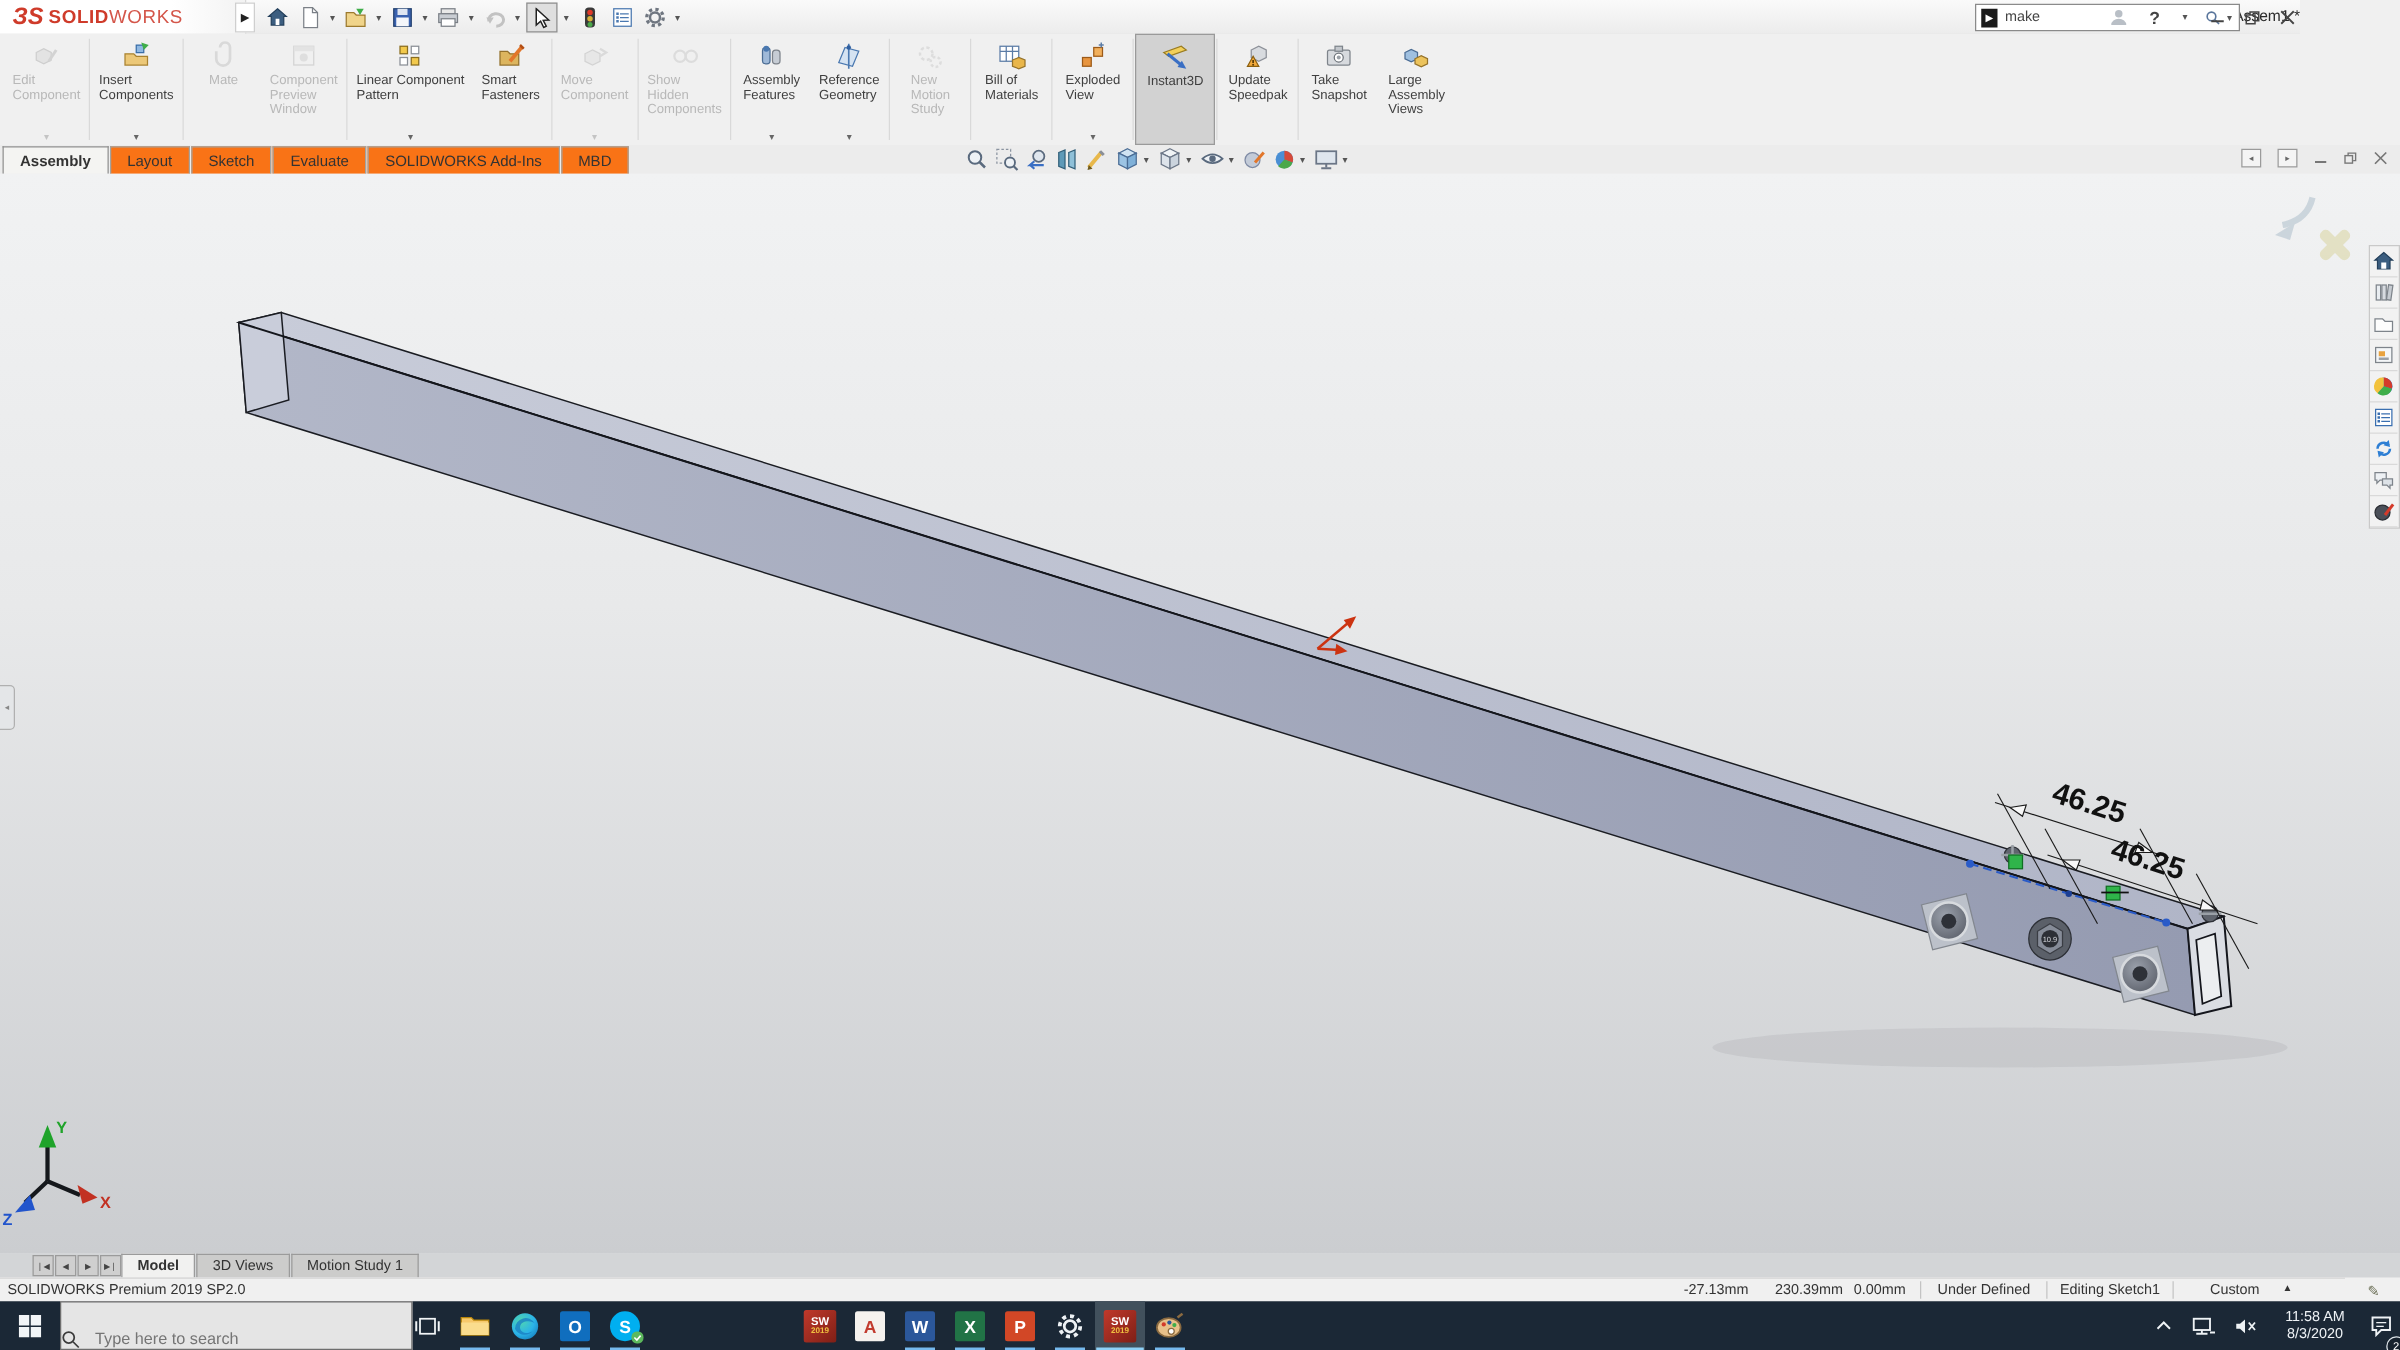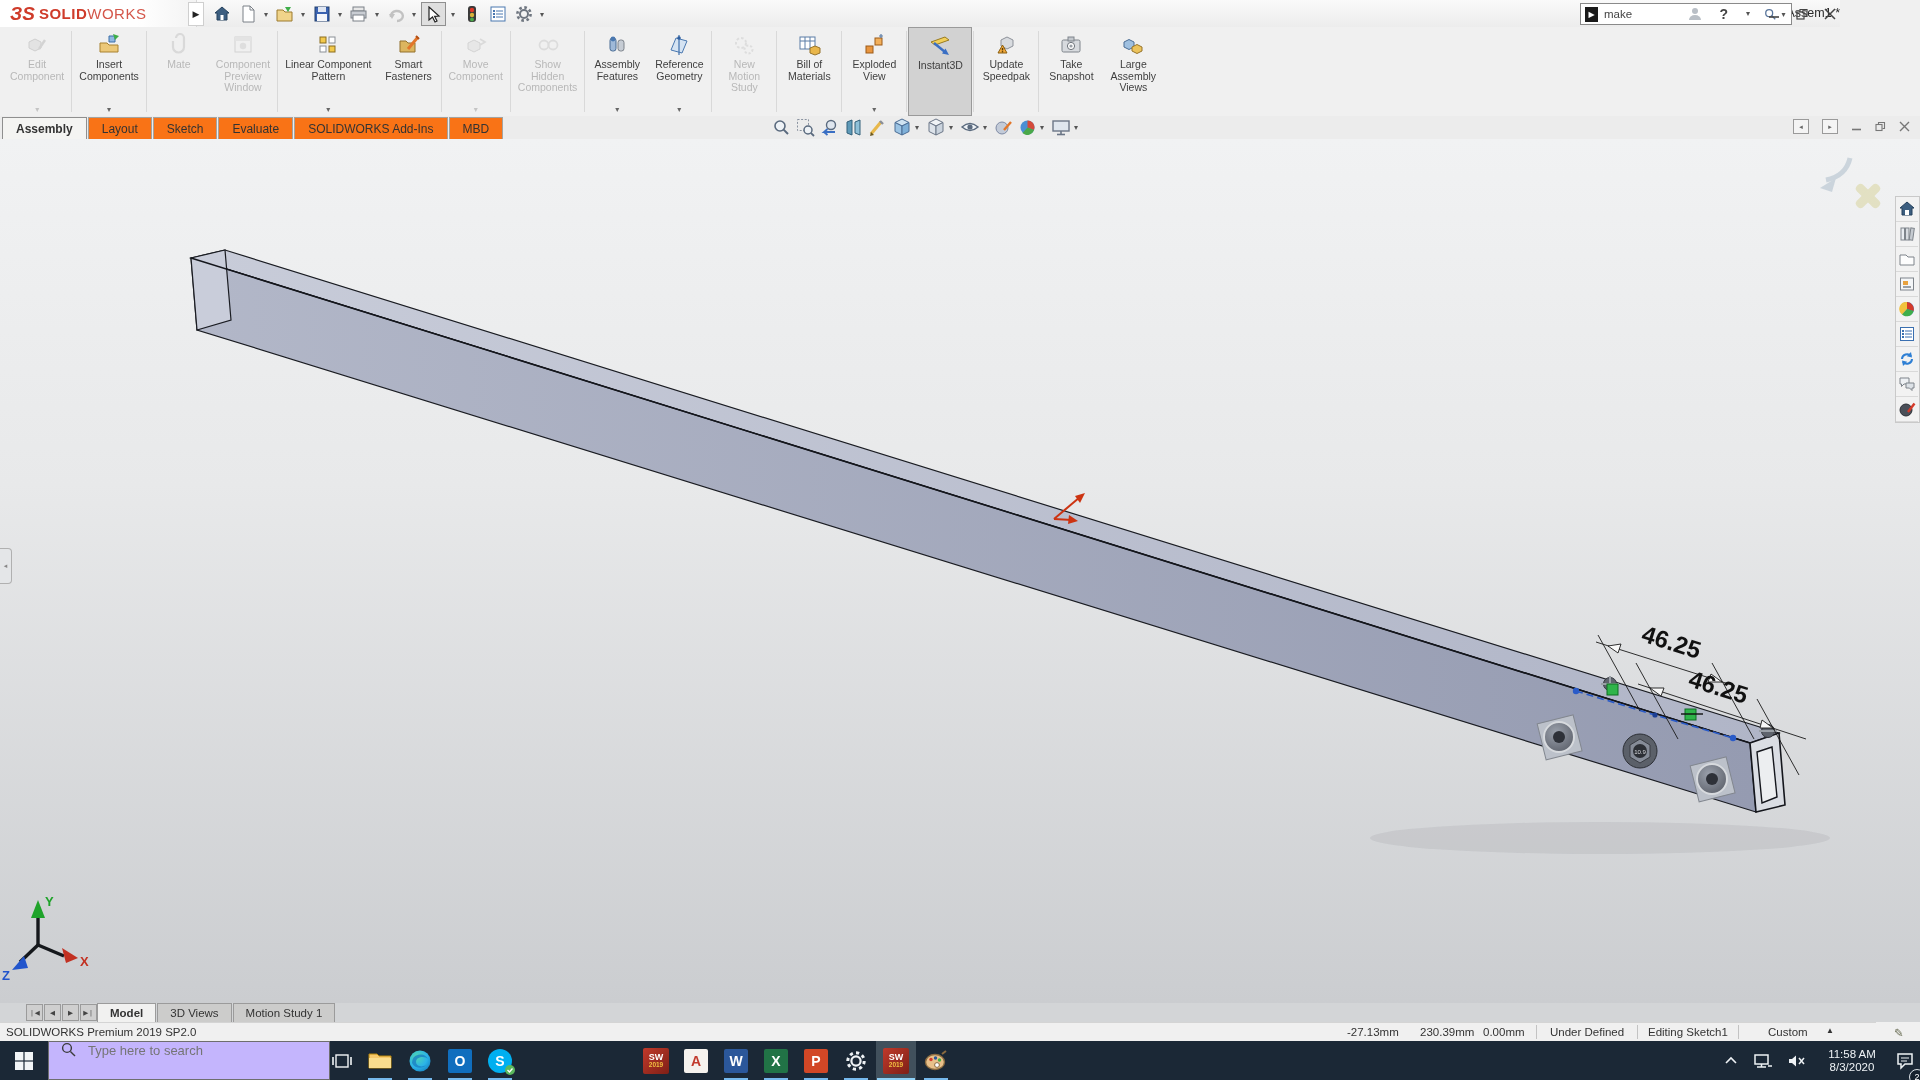--- a/index.html
+++ b/index.html
@@ -29,7 +29,7 @@
   .ribbon{position:absolute;top:27px;left:0;width:1920px;height:89px;background:#f0f0f0;display:flex;align-items:stretch;padding-left:4px}
   .rbtn{display:flex;flex-direction:column;align-items:center;padding:5px 6px 2px;gap:1px;min-width:50px}
   .rbtn .ric{height:26px;display:flex;align-items:center;justify-content:center}
-  .rbl{font-size:10.5px;line-height:11.5px;text-align:center;white-space:pre-line;color:#3f3f3f}
+  .rbl{font-size:10.5px;line-height:11.5px;white-space:pre-line;color:#3f3f3f}
   .rbtn.dis .rbl{color:#b8b8b8}
   .rbtn.dis svg{opacity:.35;filter:grayscale(1)}
   .rcaret{font-size:8px;color:#666;margin-top:auto}

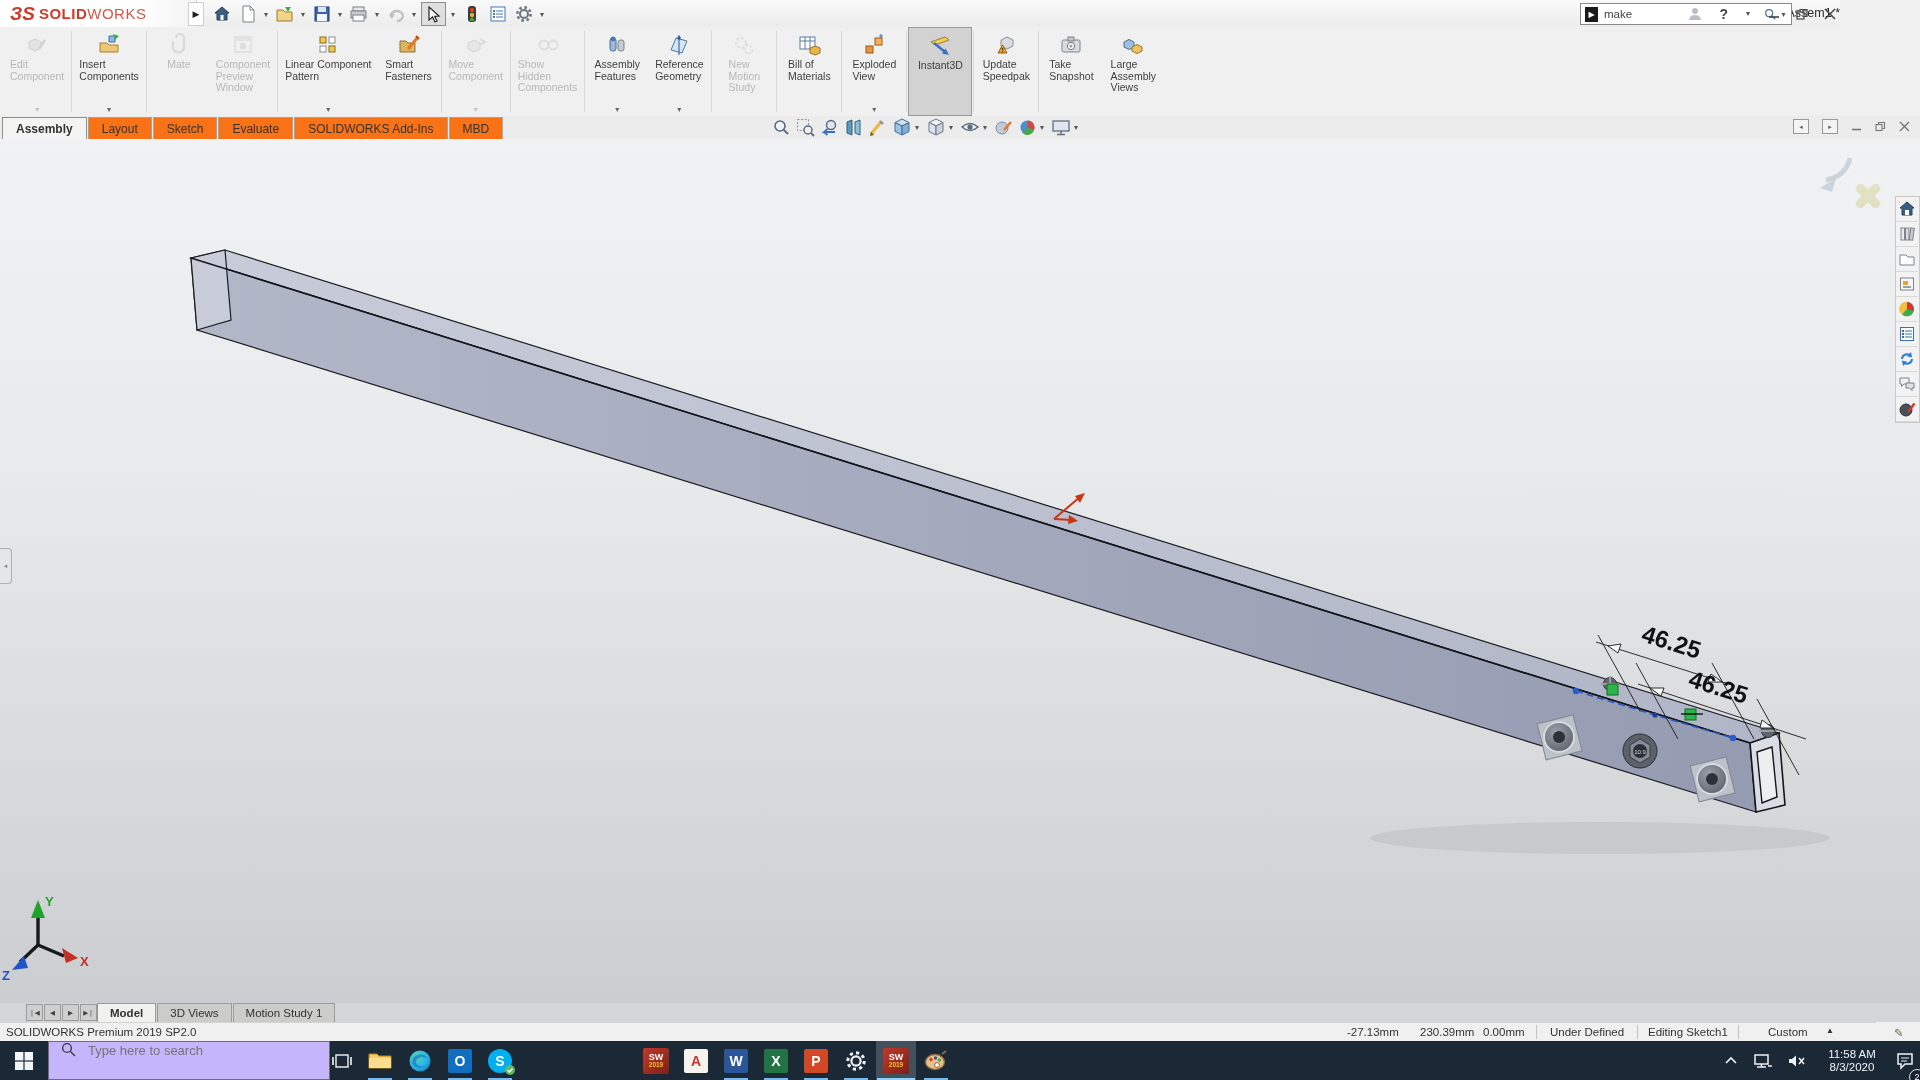--- a/index.html
+++ b/index.html
@@ -69,8 +69,8 @@
   
   .taskbar{position:absolute;top:1041px;left:0;width:1920px;height:39px;background:#1b2836}
   .startbtn{position:absolute;left:0;top:0;width:48px;height:39px;display:flex;align-items:center;justify-content:center}
-  .tsearch{position:absolute;left:48px;top:0;width:282px;height:39px;background:#c4b5fd;border:1px solid #6e6e6e;
-           display:flex;align-items:flex-start;gap:10px;padding-left:12px;box-sizing:border-box}
+  .tsearch{position:absolute;left:48px;top:0;width:282px;height:39px;background:#e5e5e5;border:1px solid #6e6e6e;
+           display:flex;align-items:flex-end;gap:10px;box-sizing:border-box}
   .tsearch input{border:none;outline:none;background:transparent;font-size:13px;color:#4a4a4a;flex:1;font-family:"Liberation Sans",sans-serif}
   .tcell{position:absolute;top:0;width:40px;height:39px;display:flex;align-items:center;justify-content:center}
   .tcell.open::after{content:"";position:absolute;bottom:0;left:8px;right:8px;height:2.5px;background:#76b9ed}

